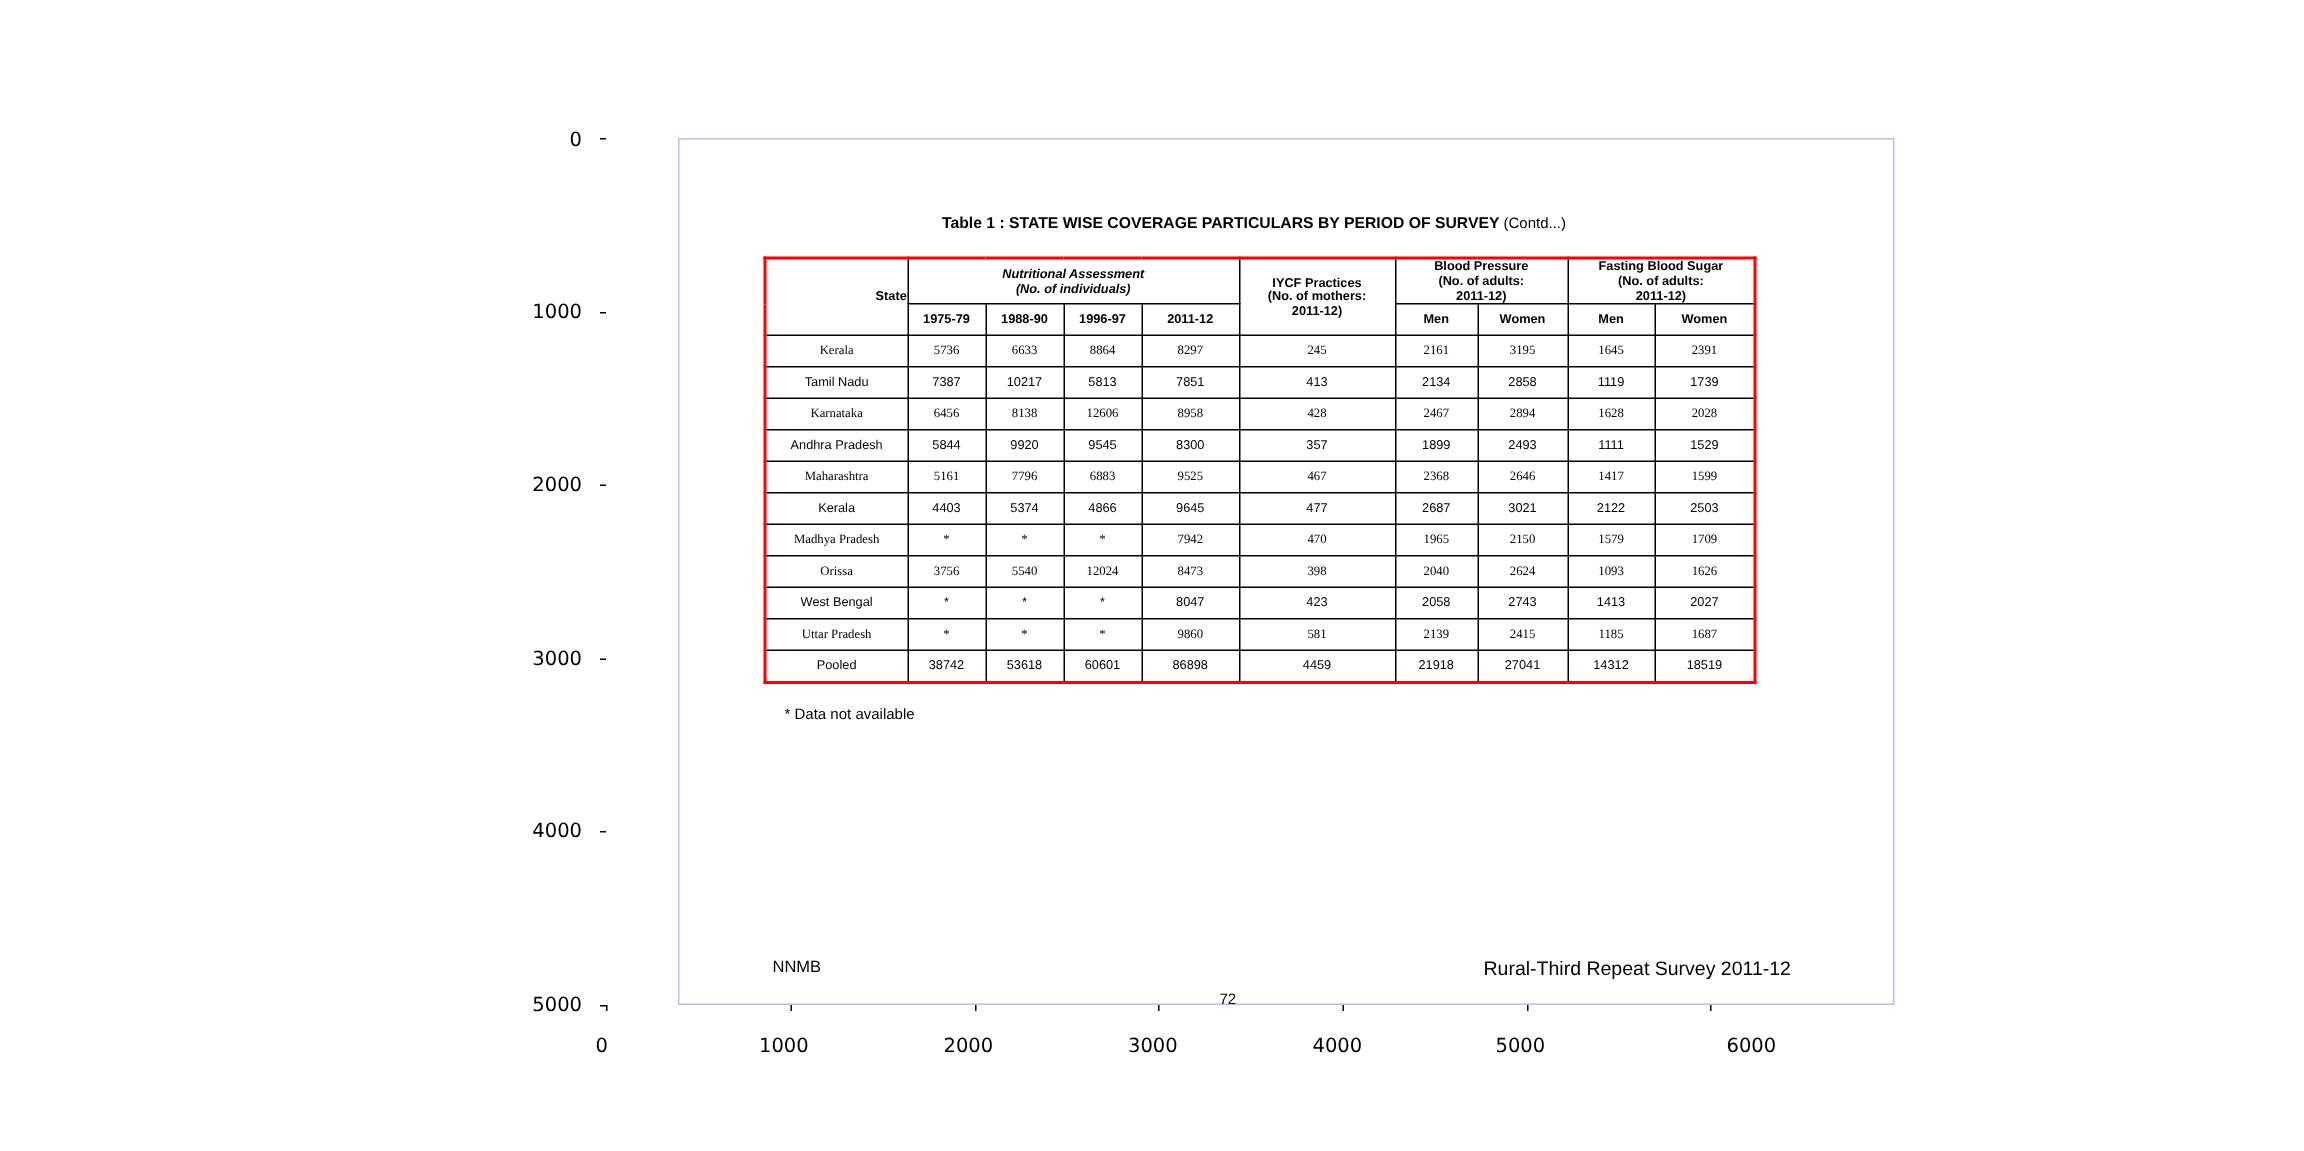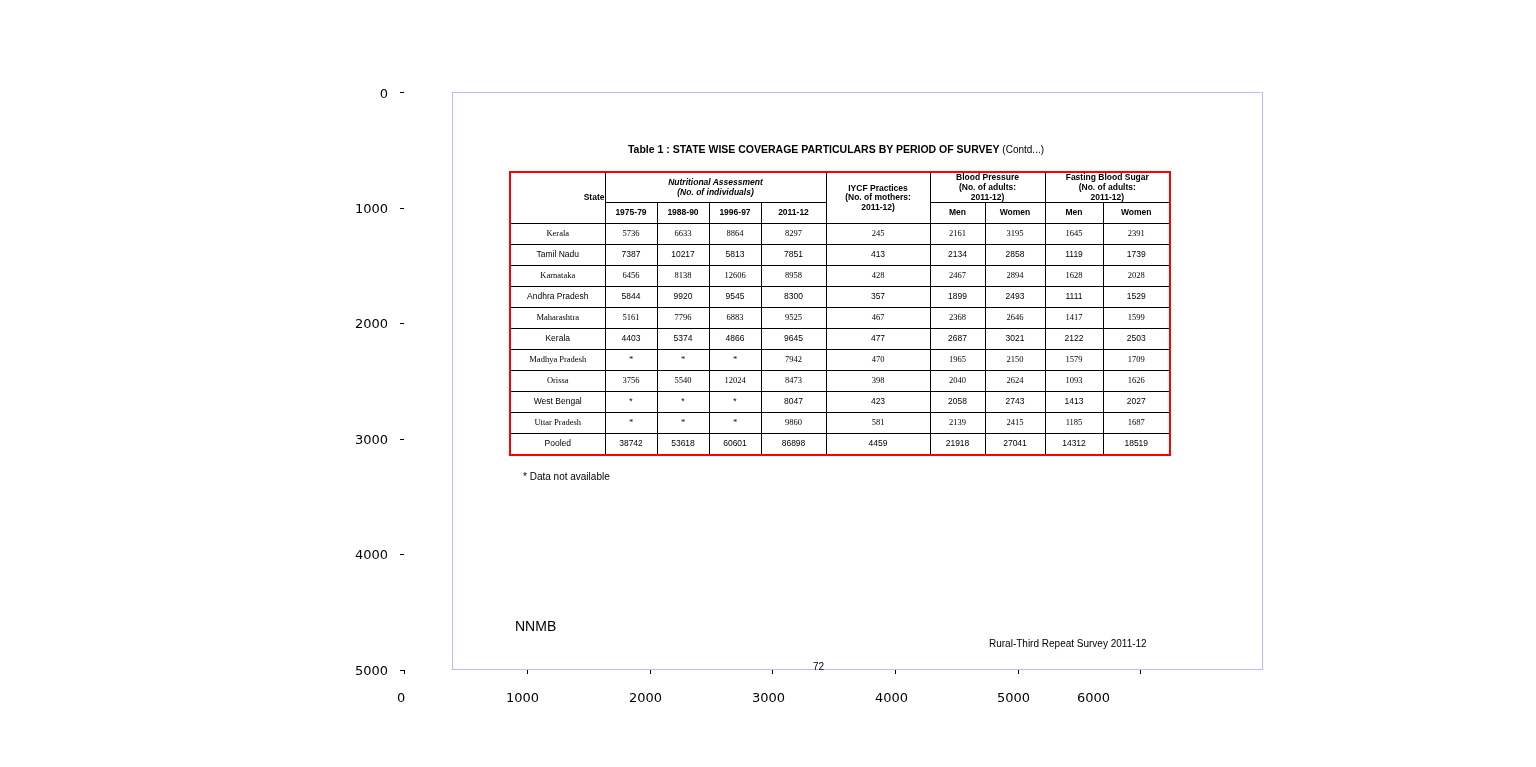--- a/index.html
+++ b/index.html
@@ -90,7 +90,7 @@
     color:#000000;
   }
 
-  .foot-left{ position:absolute; left:62px; top:525px; font-size:14px; color:#000; }
+  .foot-left{ position:absolute; left:62px; top:546px; font-size:11px; color:#000; }
   .foot-center{ position:absolute; left:360px; top:568px; font-size:10px; color:#000; }
   .foot-right{ position:absolute; left:536px; top:545px; font-size:10px; color:#000; }
 </style>

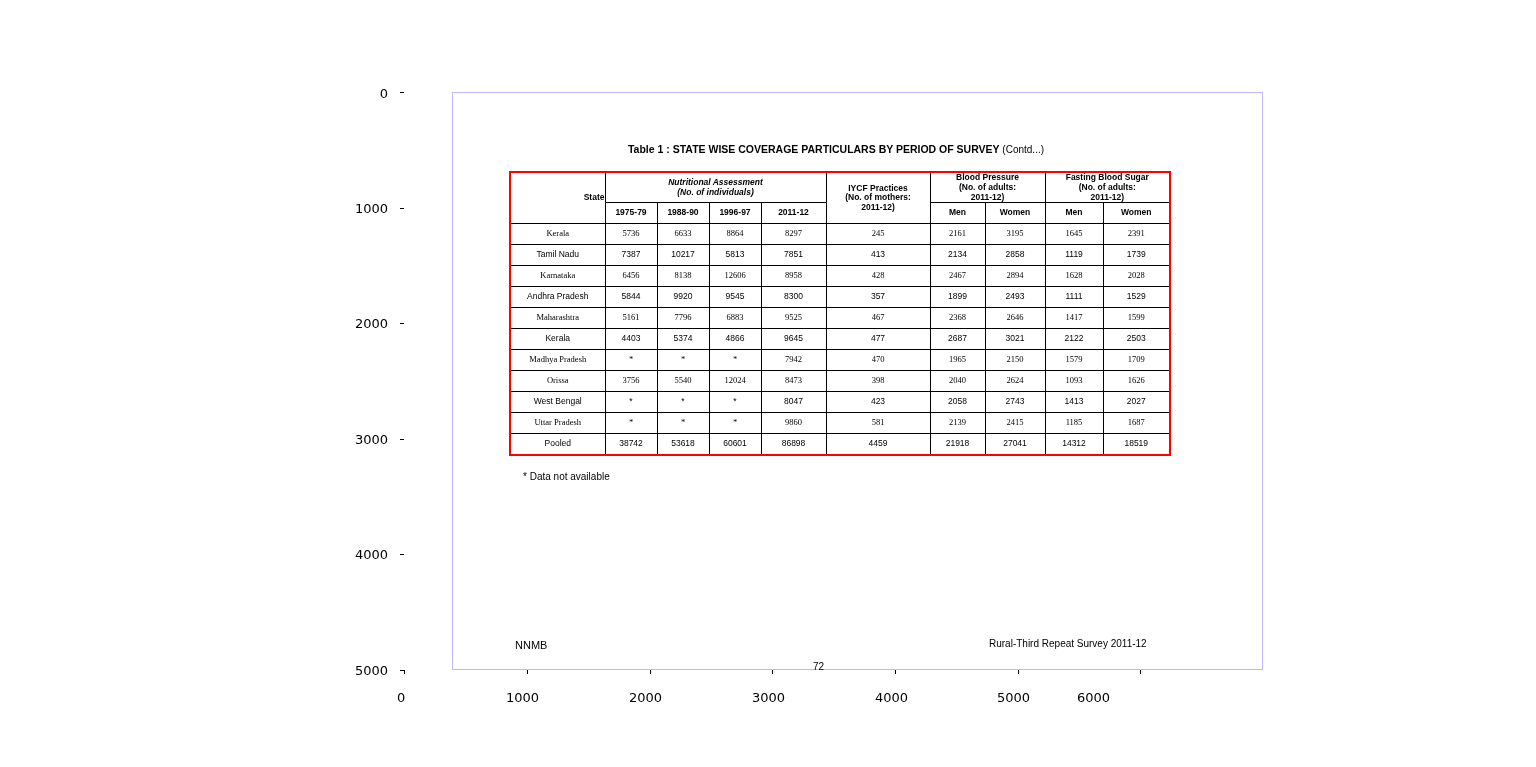--- a/index.html
+++ b/index.html
@@ -92,7 +92,7 @@
 
   .foot-left{ position:absolute; left:62px; top:546px; font-size:11px; color:#000; }
   .foot-center{ position:absolute; left:360px; top:568px; font-size:10px; color:#000; }
-  .foot-right{ position:absolute; left:536px; top:545px; font-size:10px; color:#000; }
+  .foot-right{ position:absolute; left:536px; top:545px; font-size:13px; color:#000; }
 </style>
 </head>
 <body>

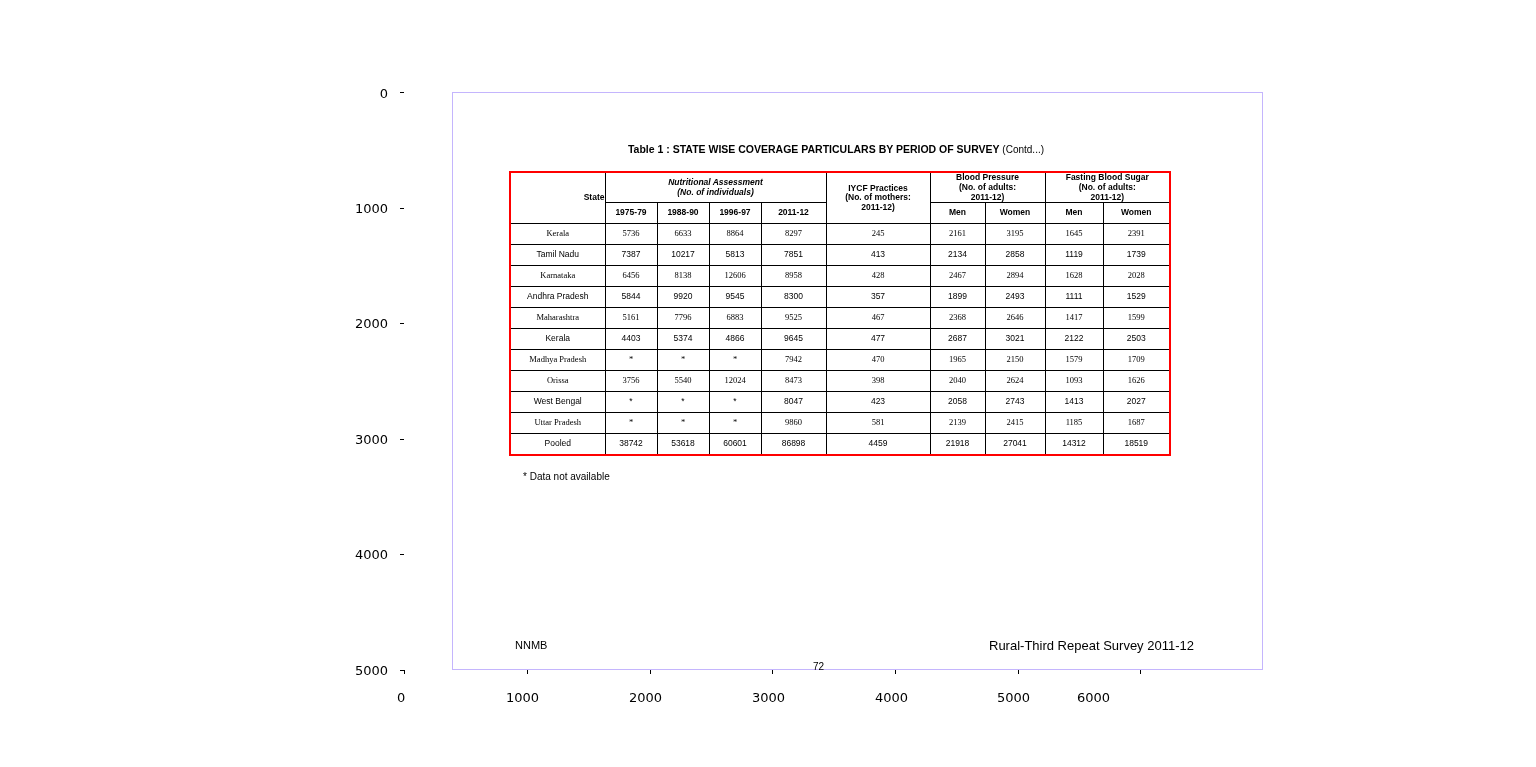--- a/index.html
+++ b/index.html
@@ -119,7 +119,7 @@
   <div class="tick-label" style="left:752px;top:690px;">3000</div>
   <div class="tick-label" style="left:875px;top:690px;">4000</div>
   <div class="tick-label" style="left:997px;top:690px;">5000</div>
-  <div class="tick-label" style="left:1077px;top:690px;">6000</div>
+  <div class="tick-label" style="left:1151px;top:690px;">6000</div>
 
   <div class="tickmark" style="left:404px;top:670px;width:1px;height:4px;"></div>
   <div class="tickmark" style="left:527px;top:670px;width:1px;height:4px;"></div>

